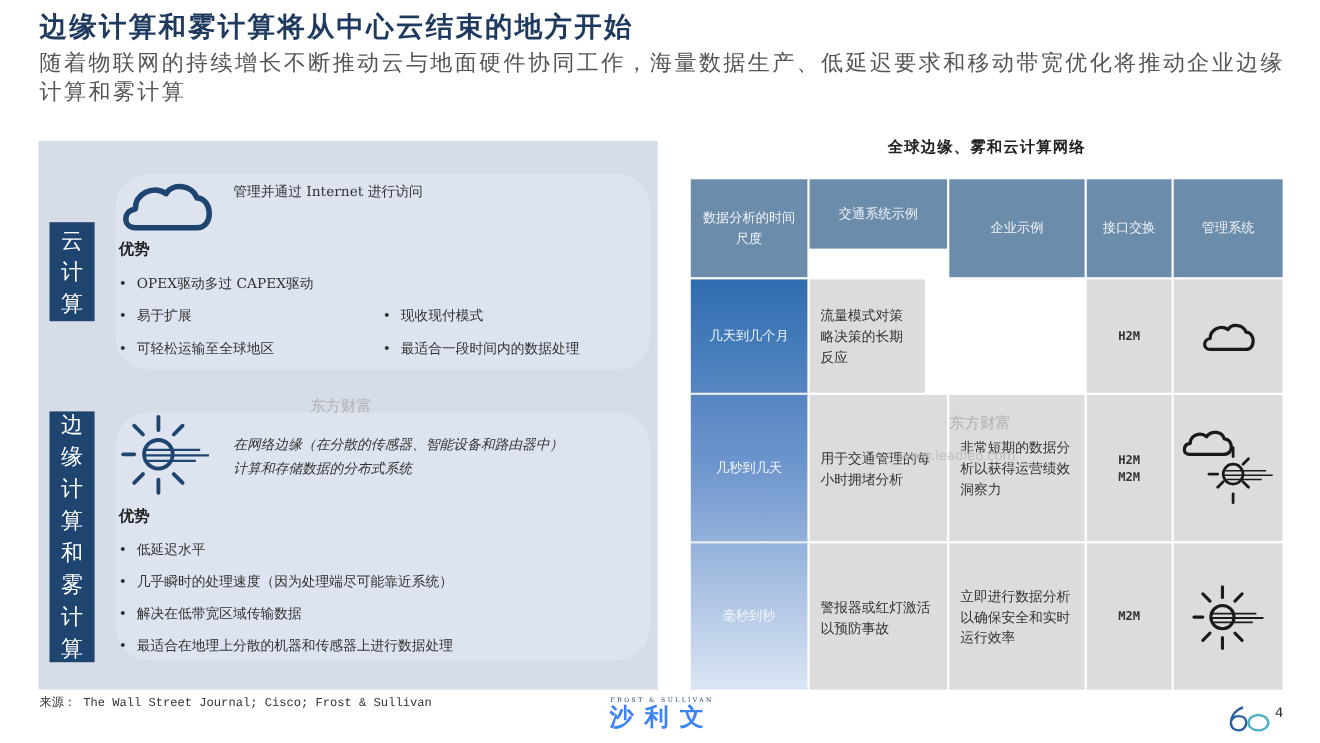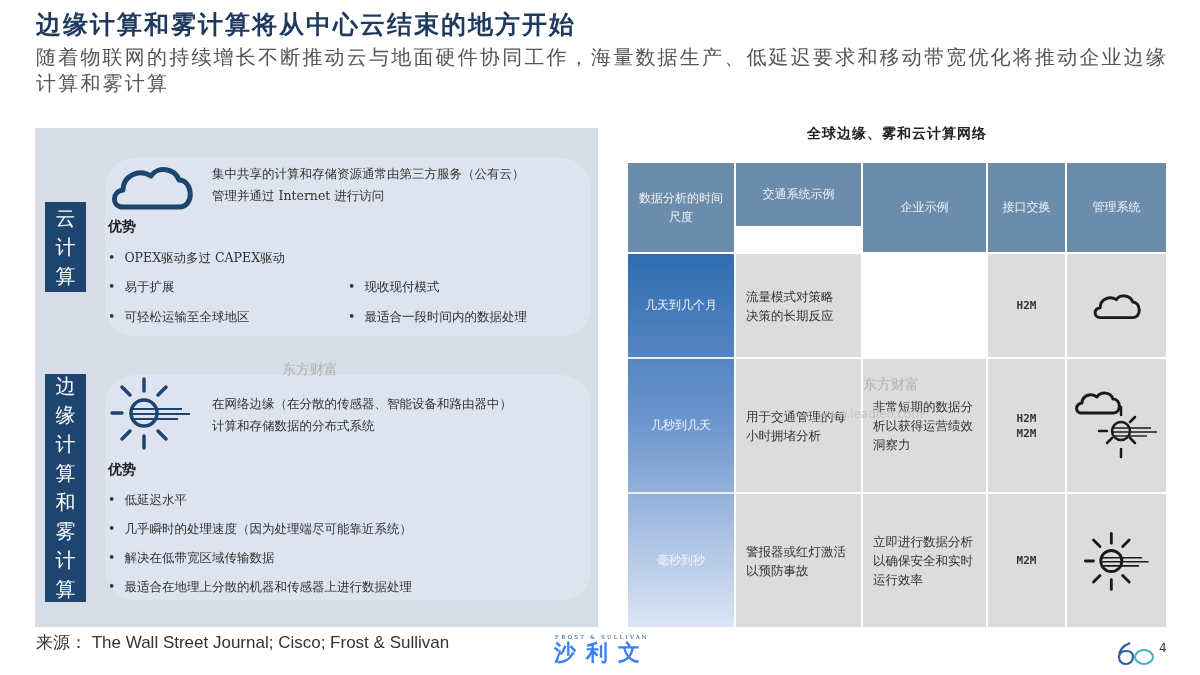--- a/index.html
+++ b/index.html
@@ -55,7 +55,6 @@
     <path d="M14 45 C3 45 2 30 14 28 C14 14 30 6 42 14 C48 4 66 6 70 18 C84 18 86 45 70 45 Z" fill="none" stroke="#1e4470" stroke-width="5" stroke-linejoin="round"></path>
   </svg>
   <div class="desc" style="left:177px;top:35px;">
-    <div>集中共享的计算和存储资源通常由第三方服务（公有云）</div>
     <div>管理并通过 Internet 进行访问</div>
   </div>
   <div class="adv" style="left:73px;top:90px;">优势</div>

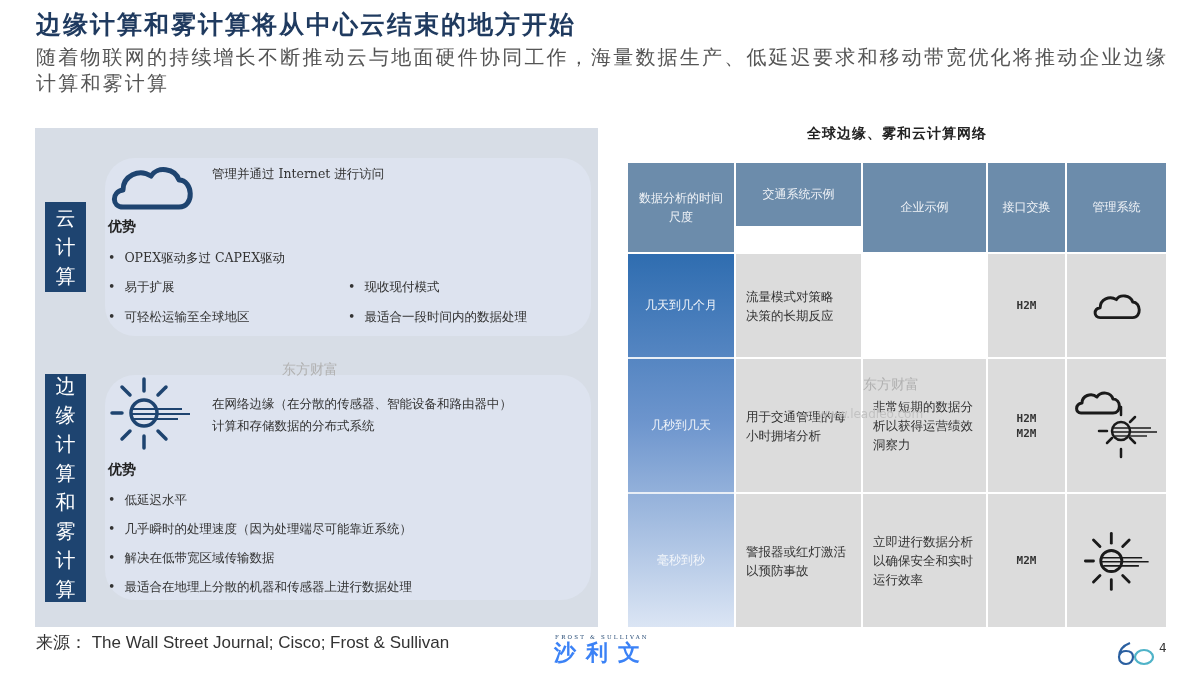--- a/index.html
+++ b/index.html
@@ -120,7 +120,7 @@
   <div style="position:absolute;left:0;top:329px;width:106px;height:2px;background:#e8eef6;"></div>
 
   <div class="cell ts" style="left:0;top:91px;width:106px;height:103px;">几天到几个月</div>
-  <div class="cell body" style="left:108px;top:91px;width:125px;height:103px;padding-right:16px;">流量模式对策略决策的长期反应</div>
+  <div class="cell body" style="left:108px;top:91px;width:105px;height:103px;padding-right:16px;">流量模式对策略决策的长期反应</div>
   <div class="cell body center code" style="left:360px;top:91px;width:77px;height:103px;flex-direction:column;">
     <span>H2M</span>
   </div>

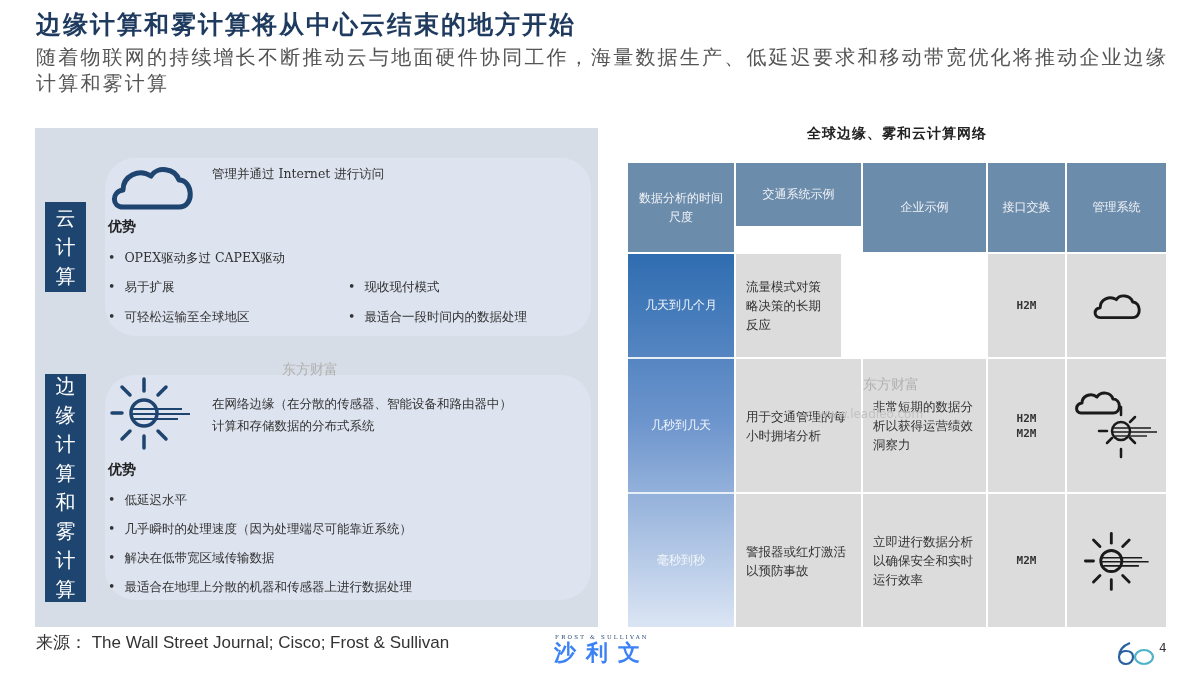--- a/index.html
+++ b/index.html
@@ -94,7 +94,7 @@
       <line x1="26" y1="43" x2="70" y2="43"></line>
     </g>
   </svg>
-  <div class="desc" style="left:177px;top:265px;">
+  <div class="desc" style="left:177px;top:265px;font-style:italic;">
     <div>在网络边缘（在分散的传感器、智能设备和路由器中）</div>
     <div>计算和存储数据的分布式系统</div>
   </div>

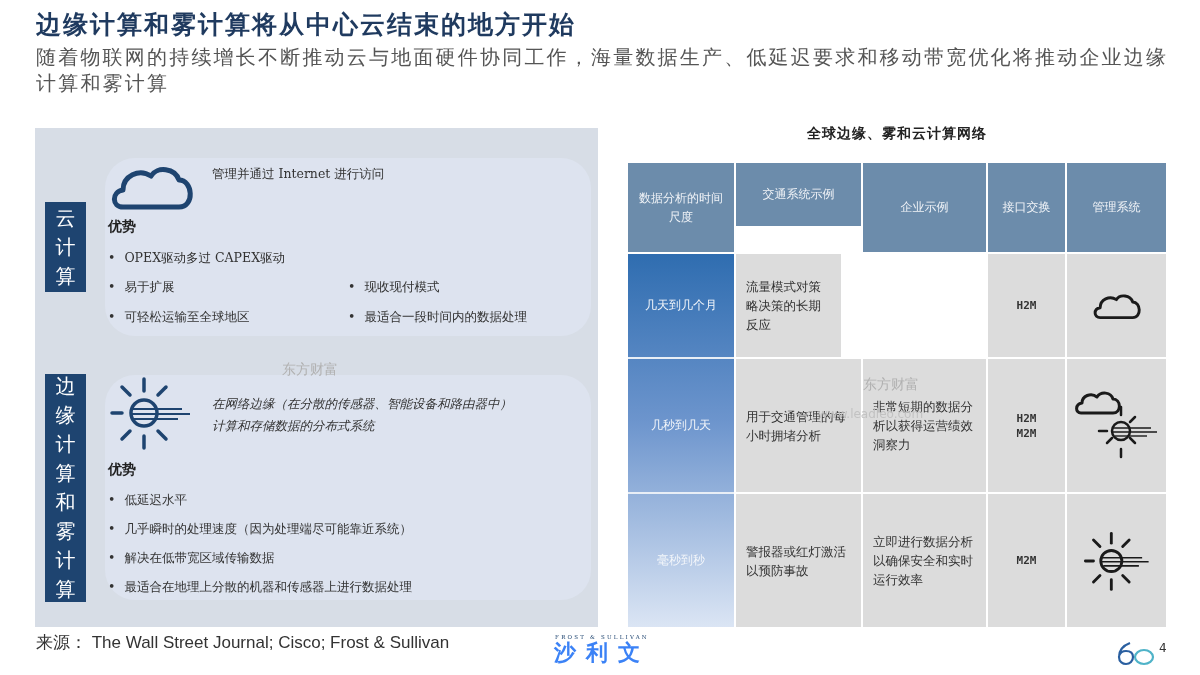--- a/index.html
+++ b/index.html
@@ -29,7 +29,7 @@
   .center{justify-content:center;text-align:center;padding-left:0;}
   .ts{color:#f3f6fa;justify-content:center;font-size:12px;}
   .code{font-family:"DejaVu Sans Mono",monospace;font-size:11px;font-weight:bold;line-height:15px;}
-  .source{position:absolute;left:36px;top:631px;font-size:17px;color:#333;font-family:Liberation Sans, sans-serif;}
+  .source{position:absolute;left:36px;top:631px;font-size:11px;color:#333;font-family:Liberation Mono, monospace;}
   .logo{position:absolute;left:537px;top:634px;width:130px;text-align:center;}
   .logo-small{font-size:5.5px;letter-spacing:2.2px;color:#1e4470;}
   .logo-big{font-size:22px;font-weight:bold;color:#3b82f6;letter-spacing:10px;font-family:"DejaVu Sans",sans-serif;line-height:26px;}

